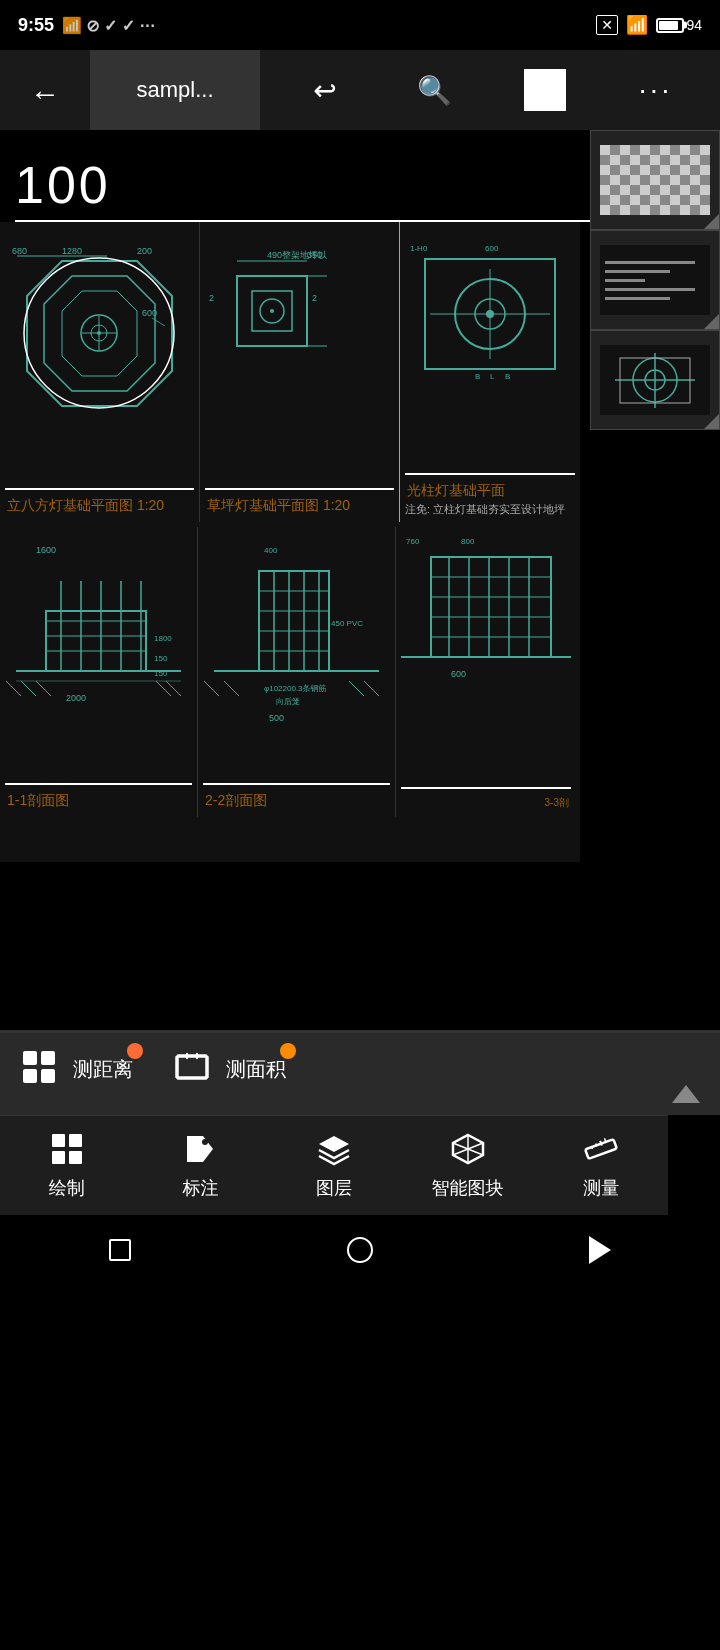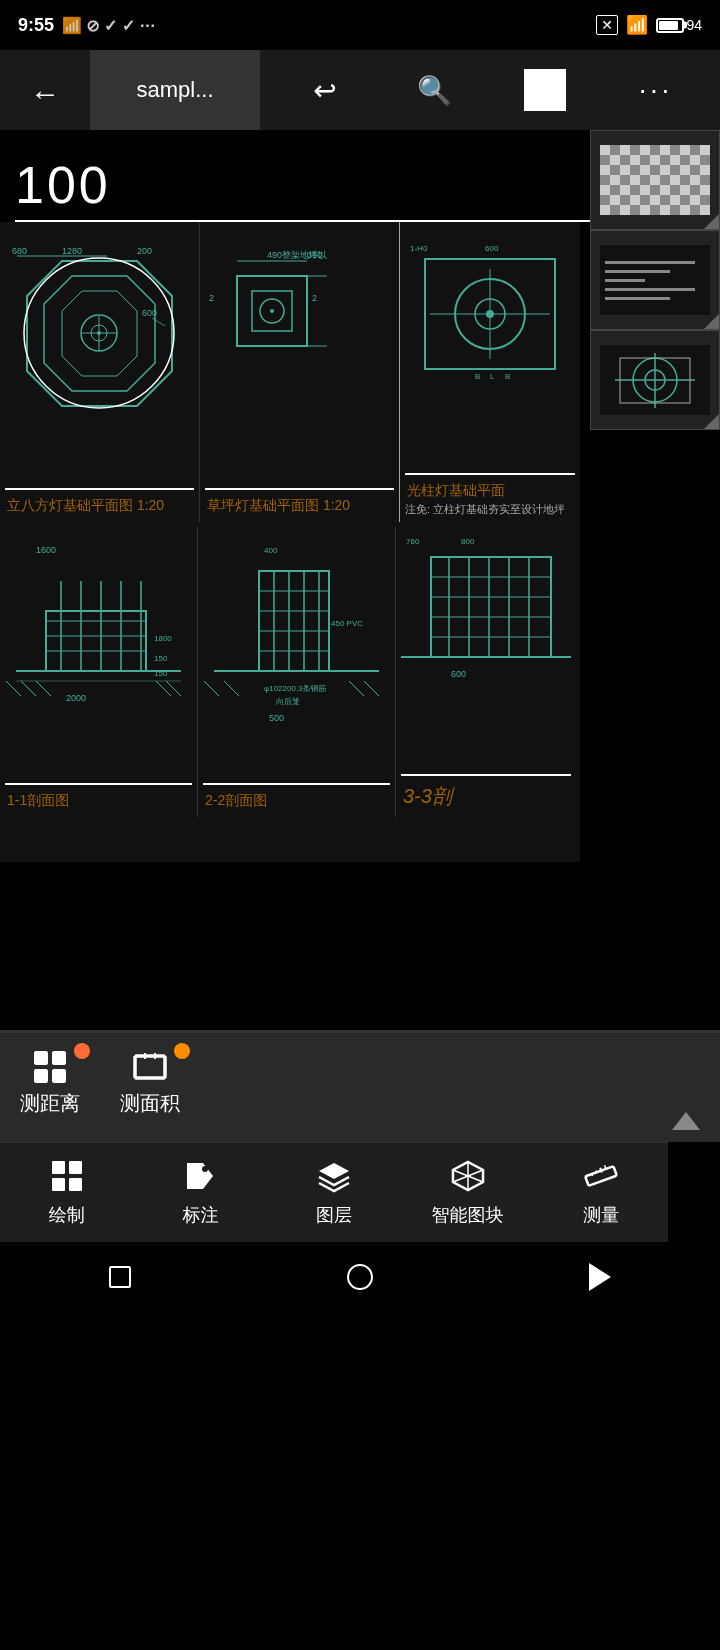--- a/index.html
+++ b/index.html
@@ -563,7 +563,7 @@
           </svg>
         </div>
         <div class="drawing-divider"></div>
-        <div class="drawing-label" style="font-size:20px; text-align:left;font-style:italic;">3-3剖</div>
+        <div class="drawing-label" style="font-size:10px; text-align:right;">3-3剖</div>
       </div>
     </div>
   </div>

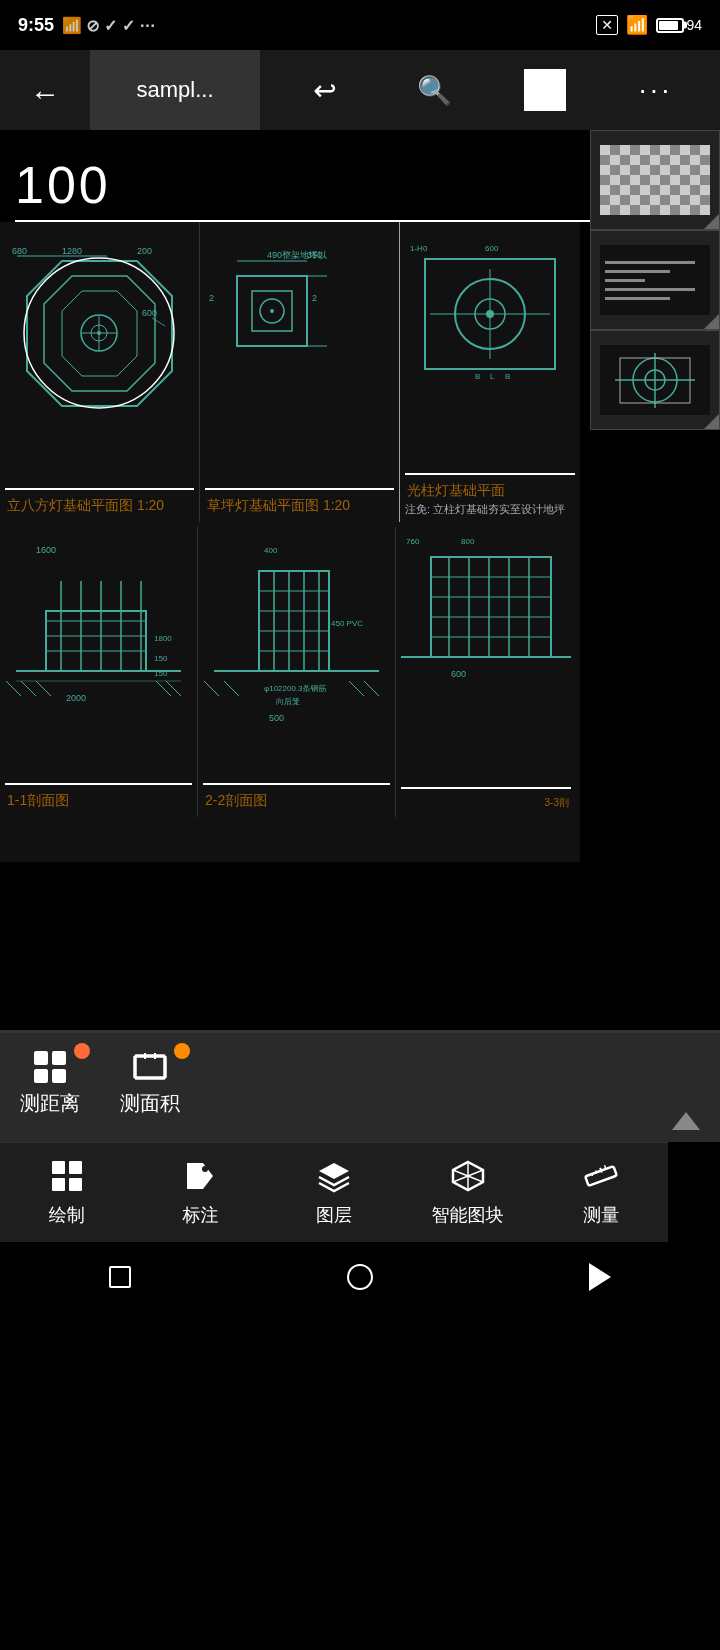--- a/index.html
+++ b/index.html
@@ -210,9 +210,9 @@
     }
     .tool-item {
       display: flex;
-      flex-direction: column;
-      align-items: center;
-      gap: 0;
+      flex-direction: row;
+      align-items: center;
+      gap: 15px;
       cursor: pointer;
       position: relative;
     }

